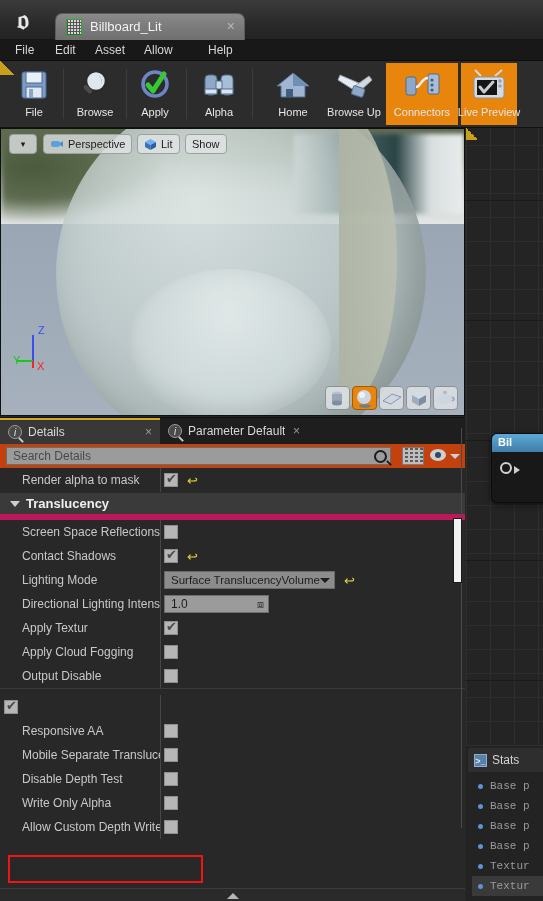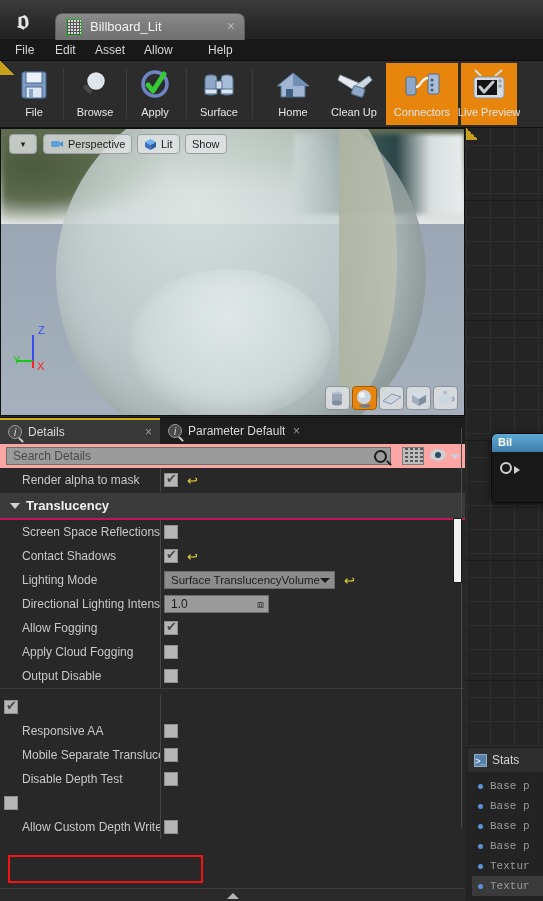--- a/index.html
+++ b/index.html
@@ -395,7 +395,7 @@
           <rect x="23" y="21" width="12" height="5" fill="#dde5ee" stroke="#52708f"></rect>
         </svg>
       </div>
-      <div class="lbl">Surface</div>
+      <div class="lbl">Alpha</div>
     </div>
     <div class="tbsep" style="left:252px"></div>
 

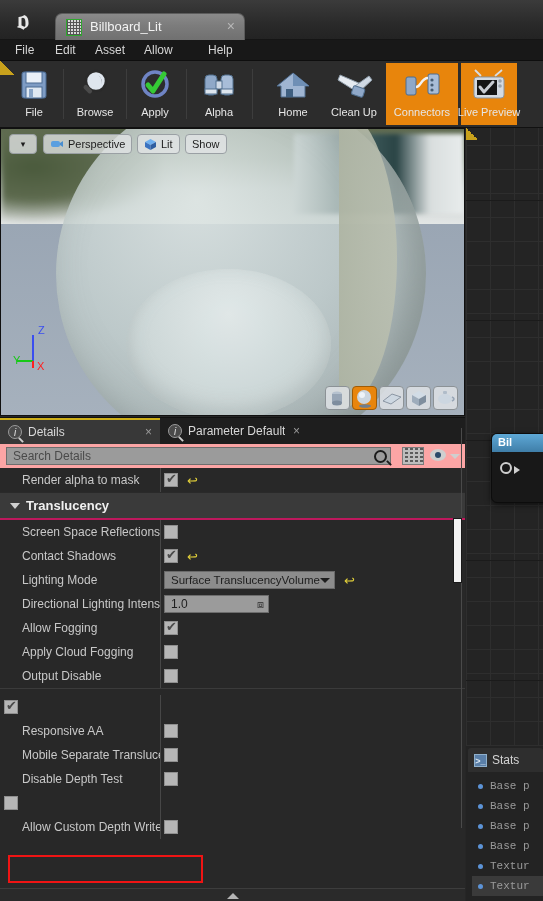--- a/index.html
+++ b/index.html
@@ -418,7 +418,7 @@
           <rect x="19" y="19" width="12" height="9" rx="2" fill="#8fa8c8" stroke="#52708f" transform="rotate(18 25 24)"></rect>
         </svg>
       </div>
-      <div class="lbl">Clean Up</div>
+      <div class="lbl">Browse Up</div>
     </div>
 
     <div class="tbtn active" style="left:386px;width:72px">

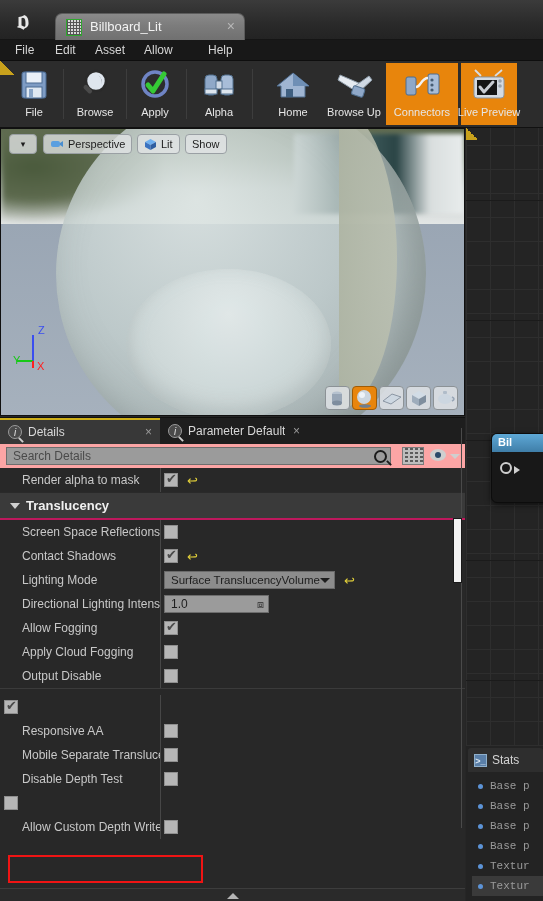--- a/index.html
+++ b/index.html
@@ -217,7 +217,7 @@
 
   .searchbar {
     position:absolute; left:0; top:26px; width:465px; height:24px;
-    background:#fca5a5; display:flex; align-items:center;
+    background:#c2410c; display:flex; align-items:center;
   }
   .searchfield {
     position:absolute; left:6px; top:3px; width:385px; height:18px;

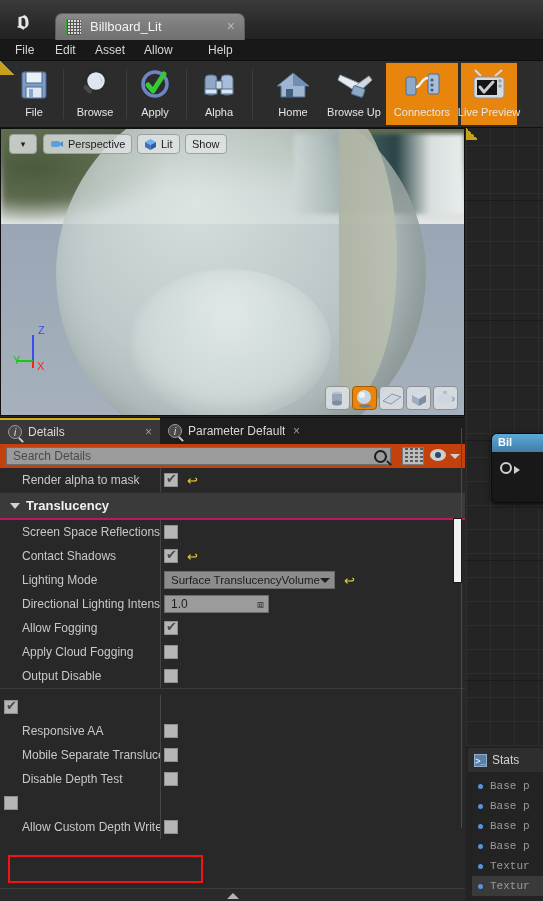--- a/index.html
+++ b/index.html
@@ -278,7 +278,7 @@
 
   .cat-hdr {
     height:28px; background:#3a3a3a; display:flex; align-items:center;
-    padding-left:10px; gap:6px; border-top:1px solid #2a2a2a; border-bottom:2px solid #be185d;
+    padding-left:10px; gap:6px; border-top:1px solid #2a2a2a; border-bottom:6px solid #be185d;
     cursor:pointer;
   }
   .cat-tri {

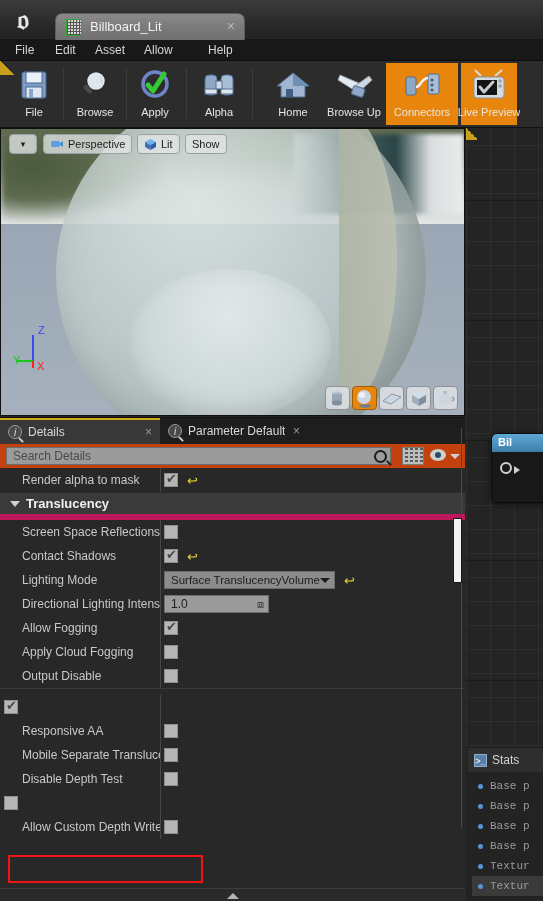--- a/index.html
+++ b/index.html
@@ -659,7 +659,7 @@
       </div>
 
       <div class="prow">
-        <div class="pname">Allow Fogging</div>
+        <div class="pname">Apply Textur</div>
         <div class="colsplit"></div>
         <div class="pval">
             <span class="cbox on"></span>

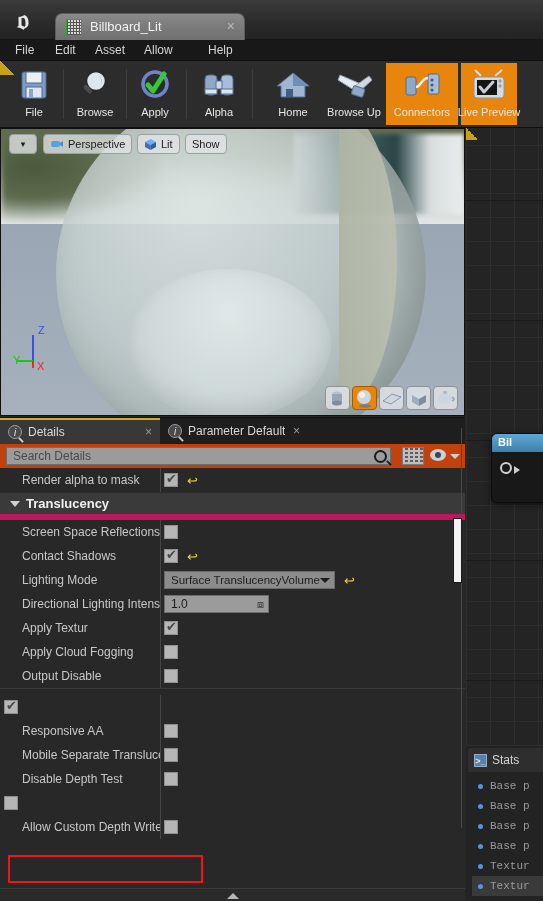--- a/index.html
+++ b/index.html
@@ -717,6 +717,7 @@
       </div>
 
       <div class="prow">
+        <div class="pname">Write Only Alpha</div>
         <div class="colsplit"></div>
         <div class="pval">
             <span class="cbox"></span>

